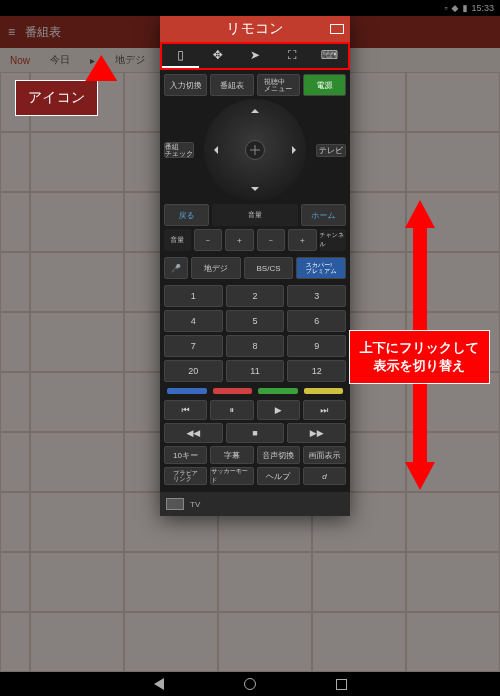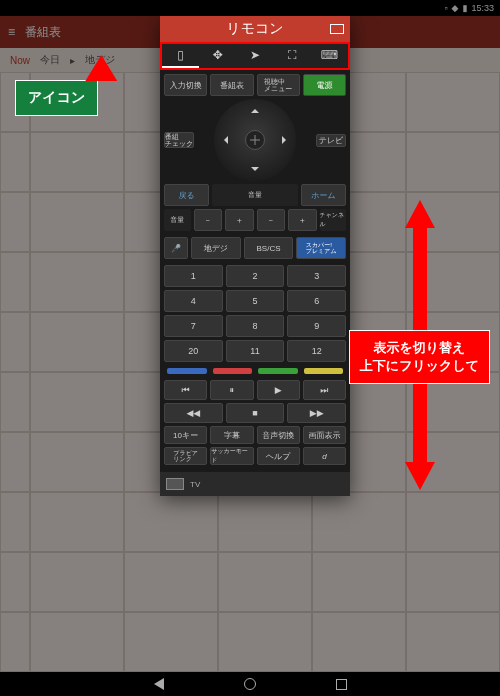--- a/index.html
+++ b/index.html
@@ -8,7 +8,7 @@
   .status-bar { height: 16px; background: #000; color: #fff; font-size: 9px; display: flex; justify-content: flex-end; align-items: center; padding: 0 6px; gap: 4px; }
   .app-bar { height: 32px; background: #9b3025; color: #fff; display: flex; align-items: center; padding: 0 8px; font-size: 12px; gap: 10px; }
   .app-bar .title { font-weight: 500; }
-  .sub-bar { height: 24px; background: #f1e5df; display: flex; align-items: center; padding: 0 10px; gap: 10px; font-size: 10px; color: #555; }
+  .sub-bar { height: 24px; background: #f1e5df; display: flex; align-items: center; padding: 0 10px; gap: 20px; font-size: 10px; color: #555; }
   .overlay { position: absolute; inset: 0; background: rgba(0,0,0,0.45); }
   .grid-bg { position: absolute; top: 72px; left: 0; right: 0; bottom: 0; display: grid; grid-template-columns: 30px repeat(5, 1fr); grid-auto-rows: 60px; font-size: 7px; color: #555; }
   .grid-bg div { border: 1px solid #d8c8c0; padding: 2px; overflow: hidden; background: #f5ebe5; }

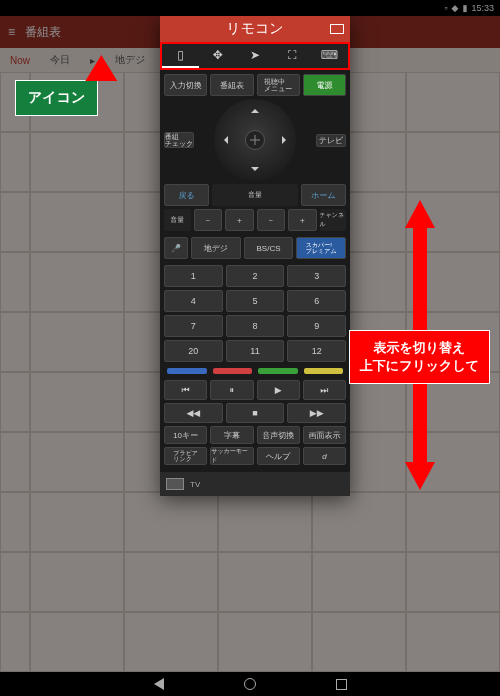--- a/index.html
+++ b/index.html
@@ -50,7 +50,7 @@
   .footer-tab .tv-small { width: 18px; height: 12px; background: #555; border: 1px solid #888; }
 
   
-  .callout-icon { position: absolute; top: 80px; left: 15px; background: #15803d; color: #fff; font-size: 14px; font-weight: bold; padding: 8px 12px; border: 1px solid #fff; }
+  .callout-icon { position: absolute; top: 80px; left: 15px; background: #7f1d1d; color: #fff; font-size: 14px; font-weight: normal; padding: 8px 12px; border: 1px solid #fff; }
   .callout-icon::after { content: ''; position: absolute; top: -26px; right: -20px; width: 40px; height: 26px; background: #ff0000; clip-path: polygon(60% 0, 100% 100%, 20% 100%); }
   .flick-arrow { position: absolute; right: 65px; top: 200px; width: 30px; height: 290px; }
   .flick-arrow .shaft { position: absolute; left: 8px; top: 25px; bottom: 25px; width: 14px; background: #ff0000; }

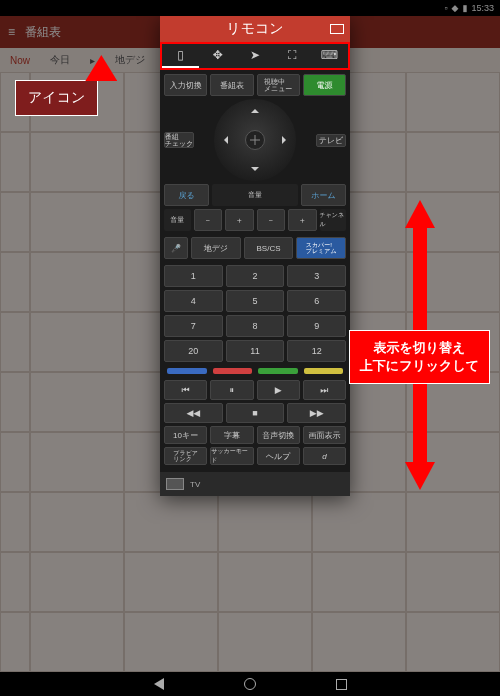--- a/index.html
+++ b/index.html
@@ -26,7 +26,7 @@
   .rbtn.green { background: #2e8b2e; color: #fff; }
   .rbtn.blue { background: #2a5aa0; color: #fff; }
   .rbtn.small { height: 18px; font-size: 8px; }
-  .dpad-section { display: flex; gap: 20px; margin-bottom: 3px; align-items: center; }
+  .dpad-section { display: flex; gap: 10px; margin-bottom: 3px; align-items: center; }
   .dpad-side { width: 30px; display: flex; flex-direction: column; gap: 3px; }
   .dpad { flex: 1; aspect-ratio: 1; background: radial-gradient(circle at 50% 45%, #3a3a3a 0%, #1a1a1a 80%); border-radius: 50%; position: relative; display: flex; align-items: center; justify-content: center; }
   .dpad-center { width: 20px; height: 20px; background: #222; border-radius: 50%; border: 1px solid #555; position: relative; }

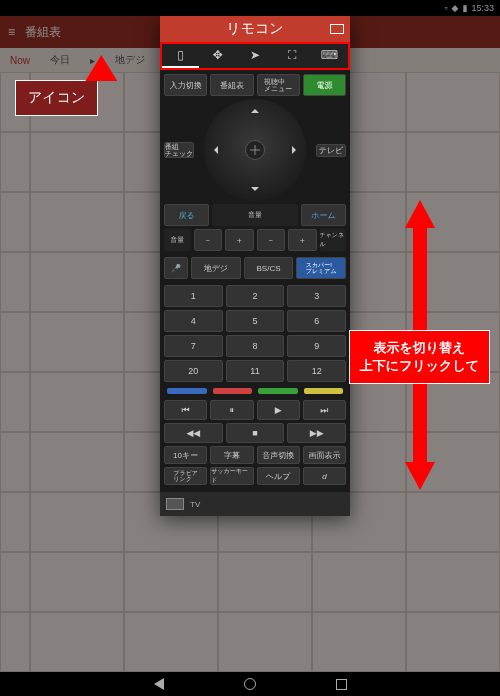--- a/index.html
+++ b/index.html
@@ -285,8 +285,8 @@
 </div>
 
 <div class="callout-flick">
+  <div>上下にフリックして</div>
   <div>表示を切り替え</div>
-  <div>上下にフリックして</div>
 </div>
 
 <div class="navbar">

